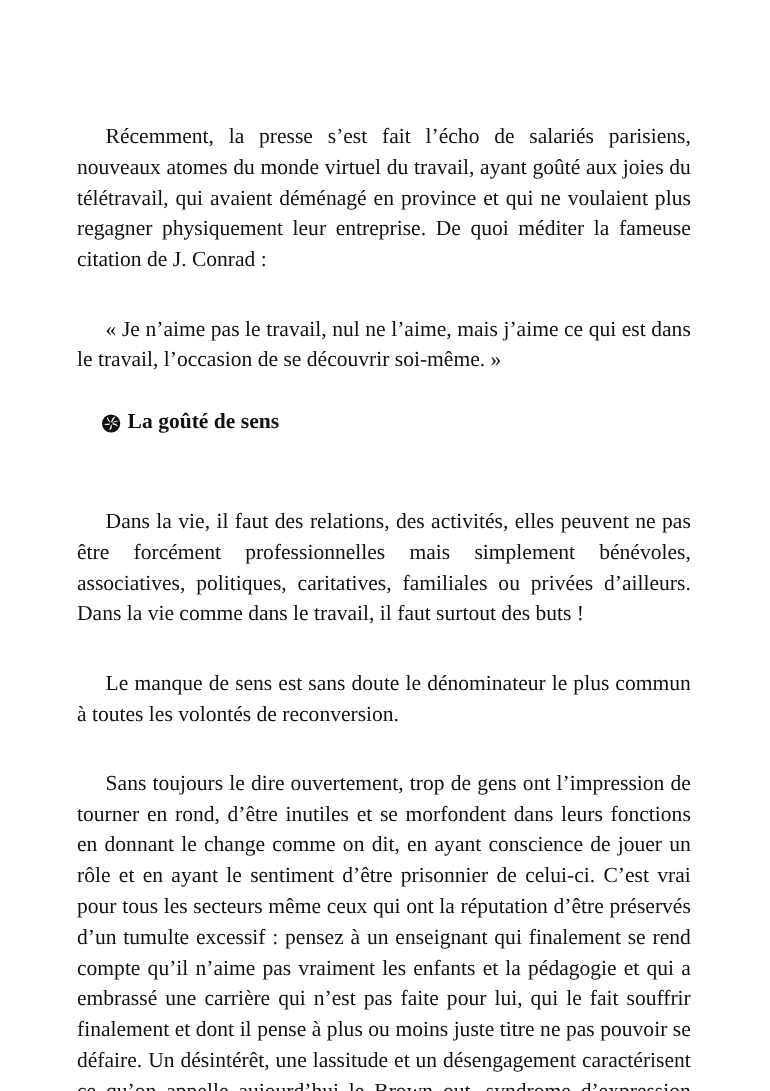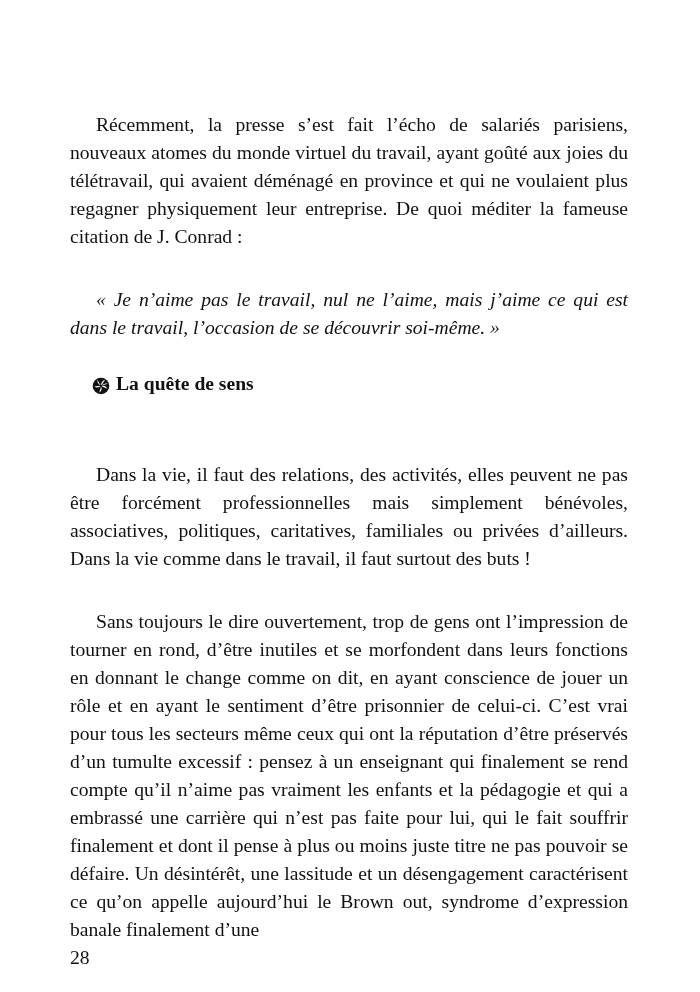--- a/index.html
+++ b/index.html
@@ -11,7 +11,7 @@
   }
   .p { margin: 0; text-align: justify; text-align-last: left; }
   .p.indent { text-indent: 26px; margin-top: 35px; }
-  .p.italic { font-style: italic; }
+  .p.italic { }
   .heading {
     margin: 28px 0 0 0; padding-left: 22px;
     font-weight: bold; font-size: 19.6px; line-height: 28px;

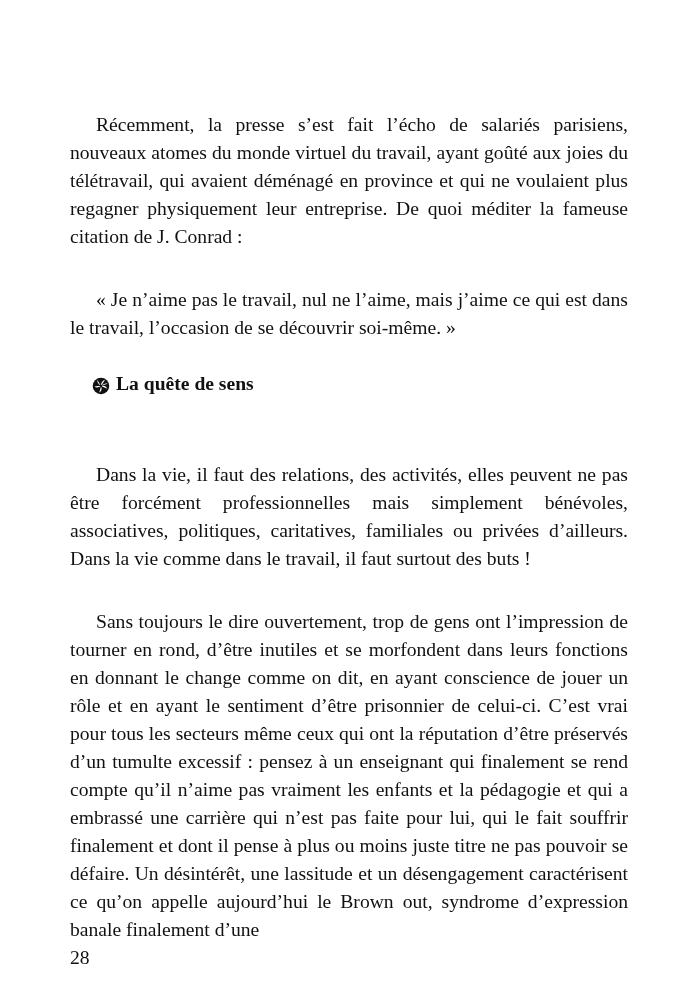--- a/index.html
+++ b/index.html
@@ -45,7 +45,7 @@
         <circle cx="10" cy="10" r="1.3" fill="#111"></circle>
       </svg>
     </span>
-    <span>La quête de sens</span>
+    <span>La goûté de sens</span>
   </div>
 
   <div class="gap"></div>

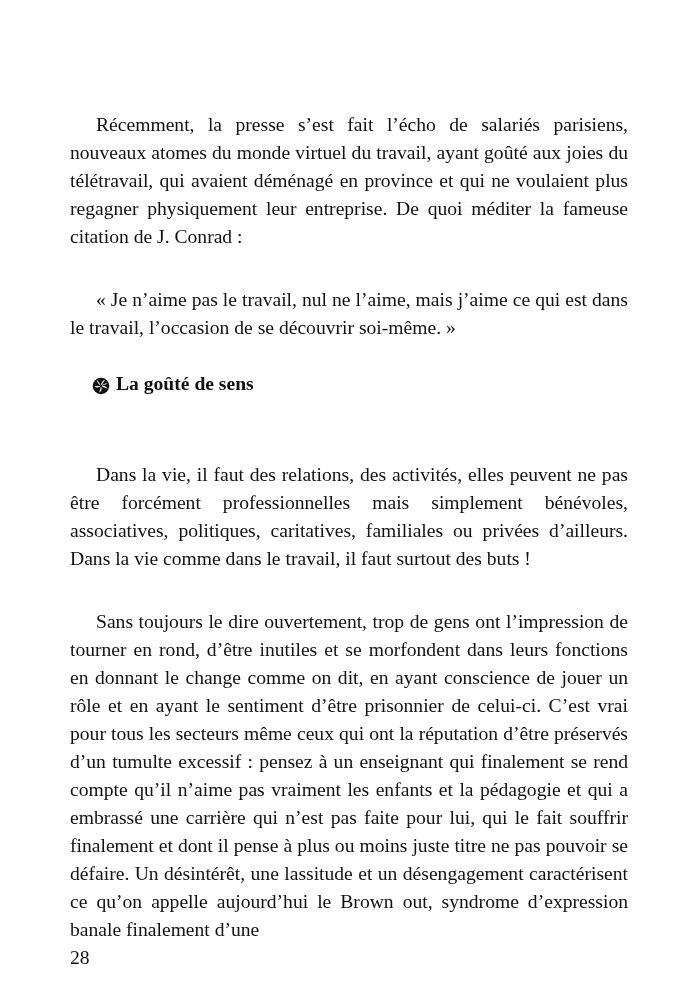--- a/index.html
+++ b/index.html
@@ -51,6 +51,7 @@
   <div class="gap"></div>
 
   <p class="p indent">Dans la vie, il faut des relations, des activités, elles peuvent ne pas être forcément professionnelles mais simplement bénévoles, associatives, politiques, caritatives, familiales ou privées d’ailleurs. Dans la vie comme dans le travail, il faut surtout des buts !</p>
+  <p class="p indent">Le manque de sens est sans doute le dénominateur le plus commun à toutes les volontés de reconversion.</p>
   <p class="p indent">Sans toujours le dire ouvertement, trop de gens ont l’impression de tourner en rond, d’être inutiles et se morfondent dans leurs fonctions en donnant le change comme on dit, en ayant conscience de jouer un rôle et en ayant le sentiment d’être prisonnier de celui-ci. C’est vrai pour tous les secteurs même ceux qui ont la réputation d’être préservés d’un tumulte excessif : pensez à un enseignant qui finalement se rend compte qu’il n’aime pas vraiment les enfants et la pédagogie et qui a embrassé une carrière qui n’est pas faite pour lui, qui le fait souffrir finalement et dont il pense à plus ou moins juste titre ne pas pouvoir se défaire. Un désintérêt, une lassitude et un désengagement caractérisent ce qu’on appelle aujourd’hui le Brown out, syndrome d’expression banale finalement d’une</p>
 
   <p class="pagenum">28</p>

